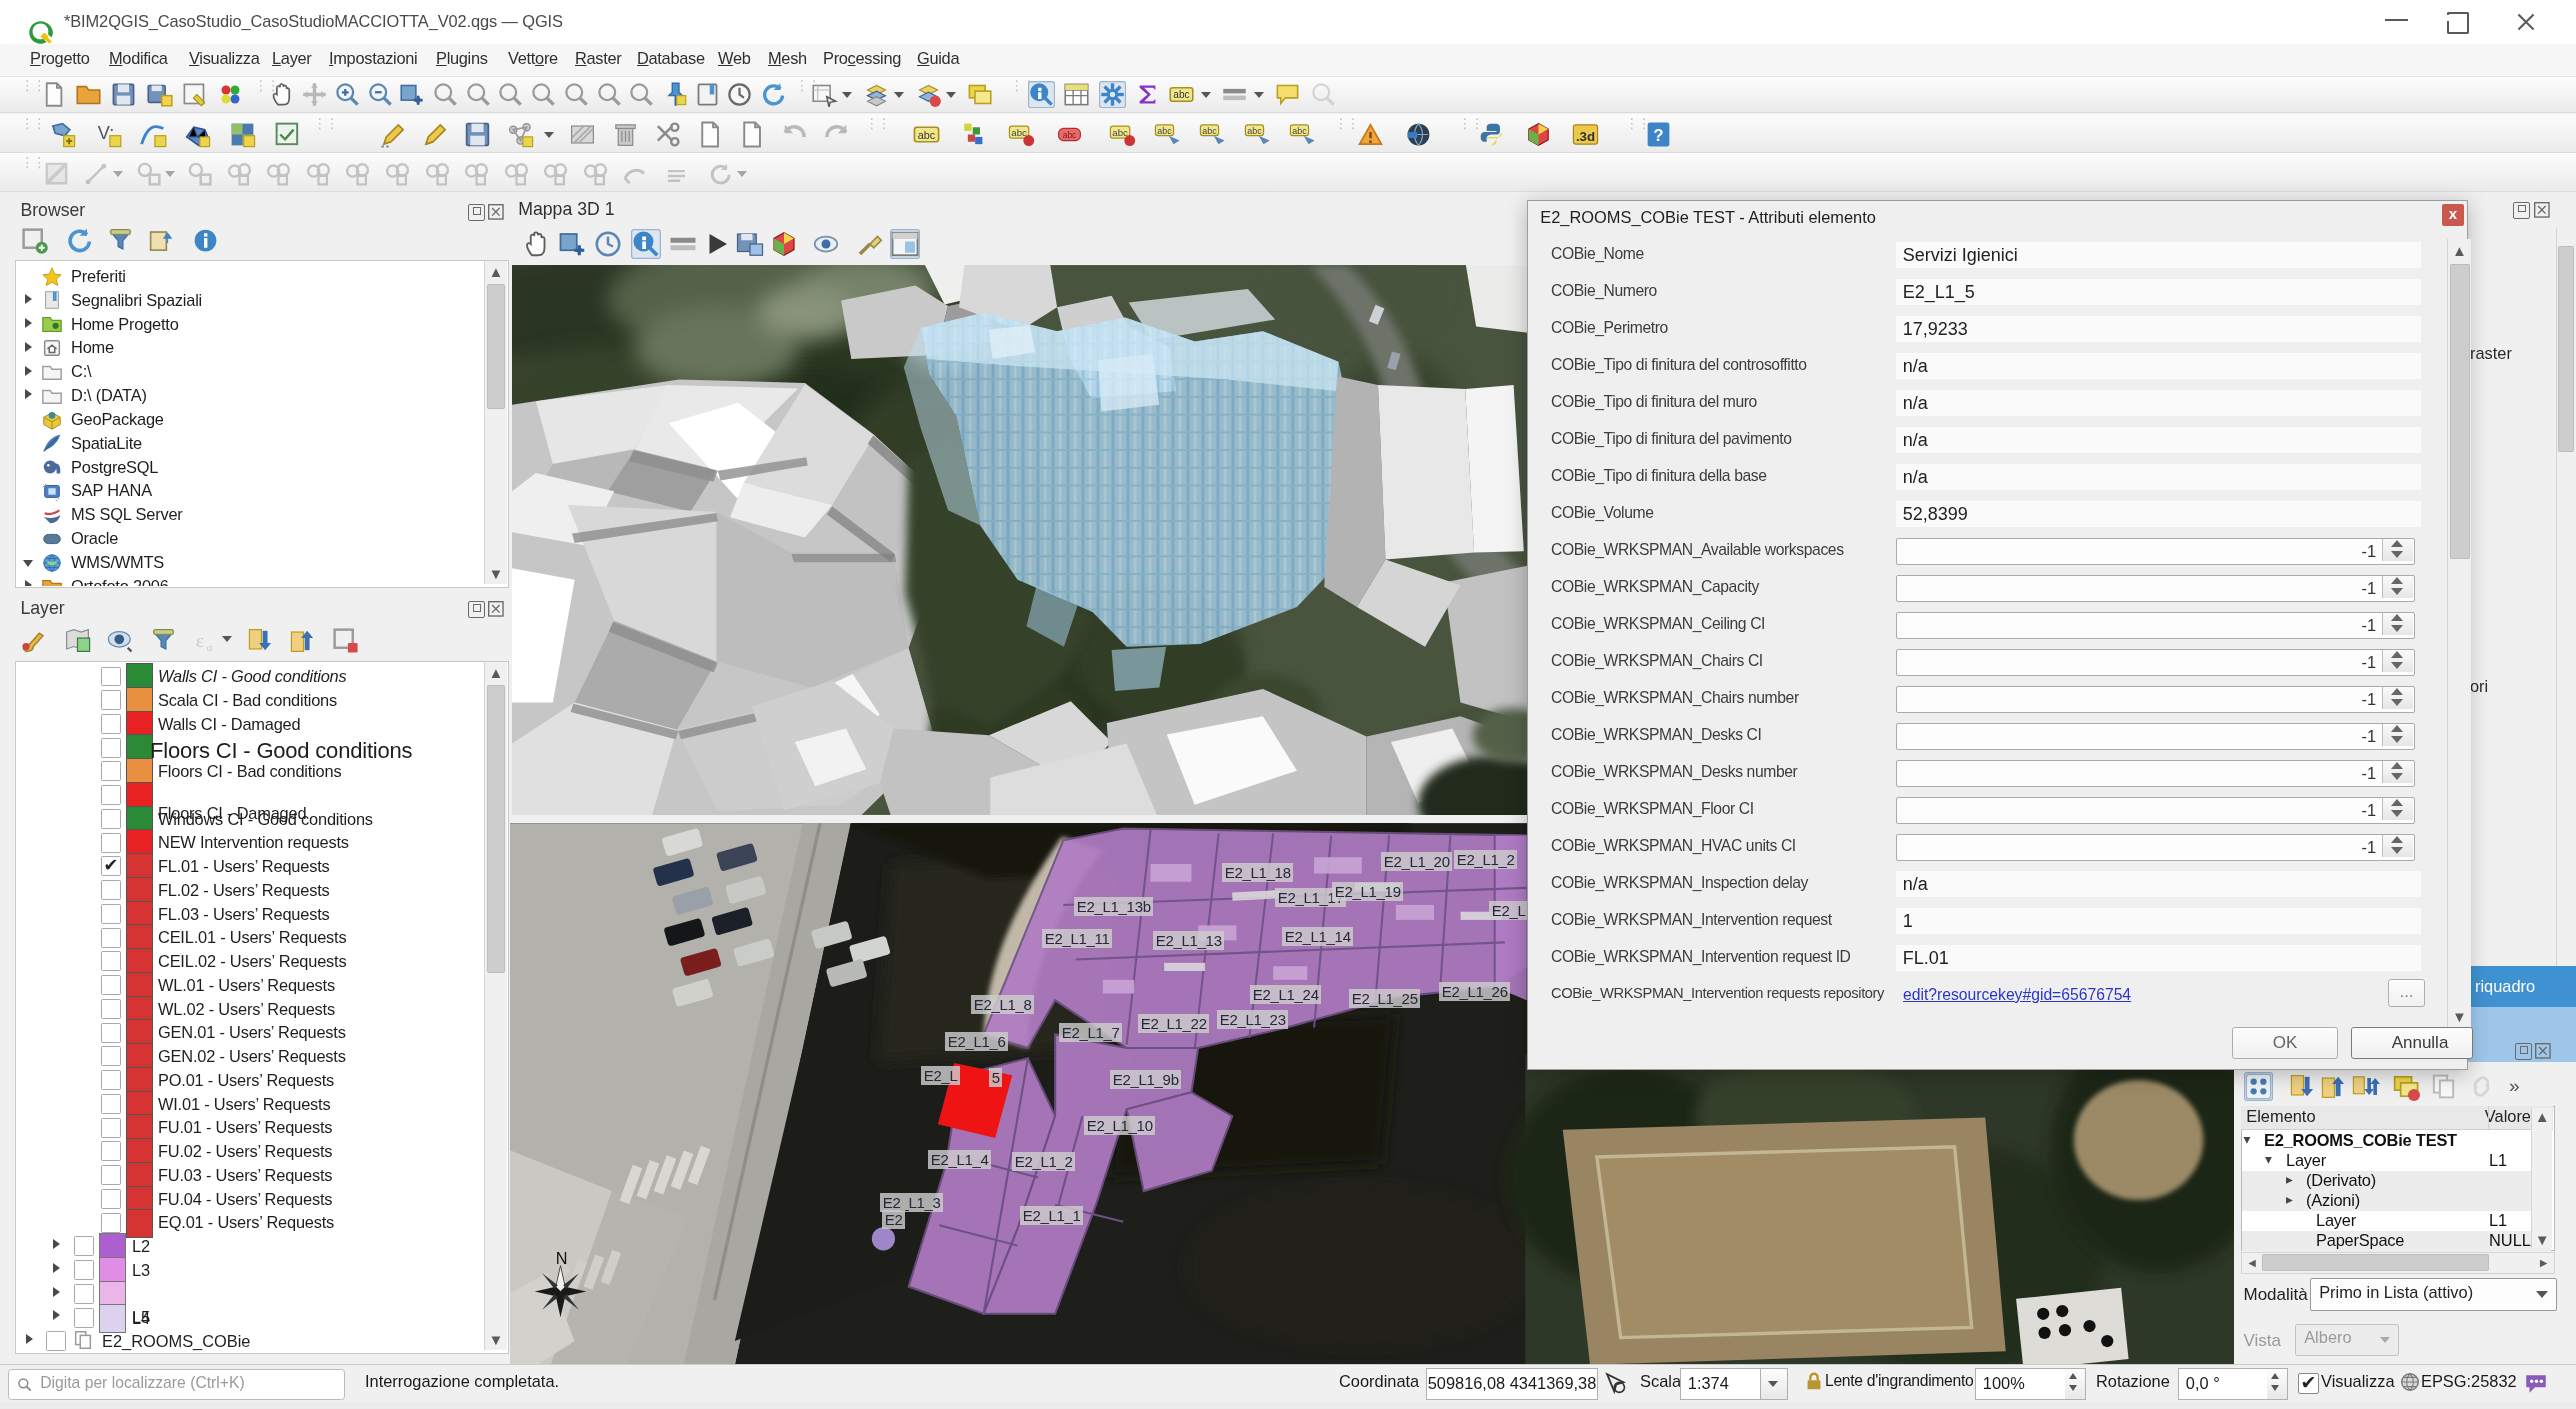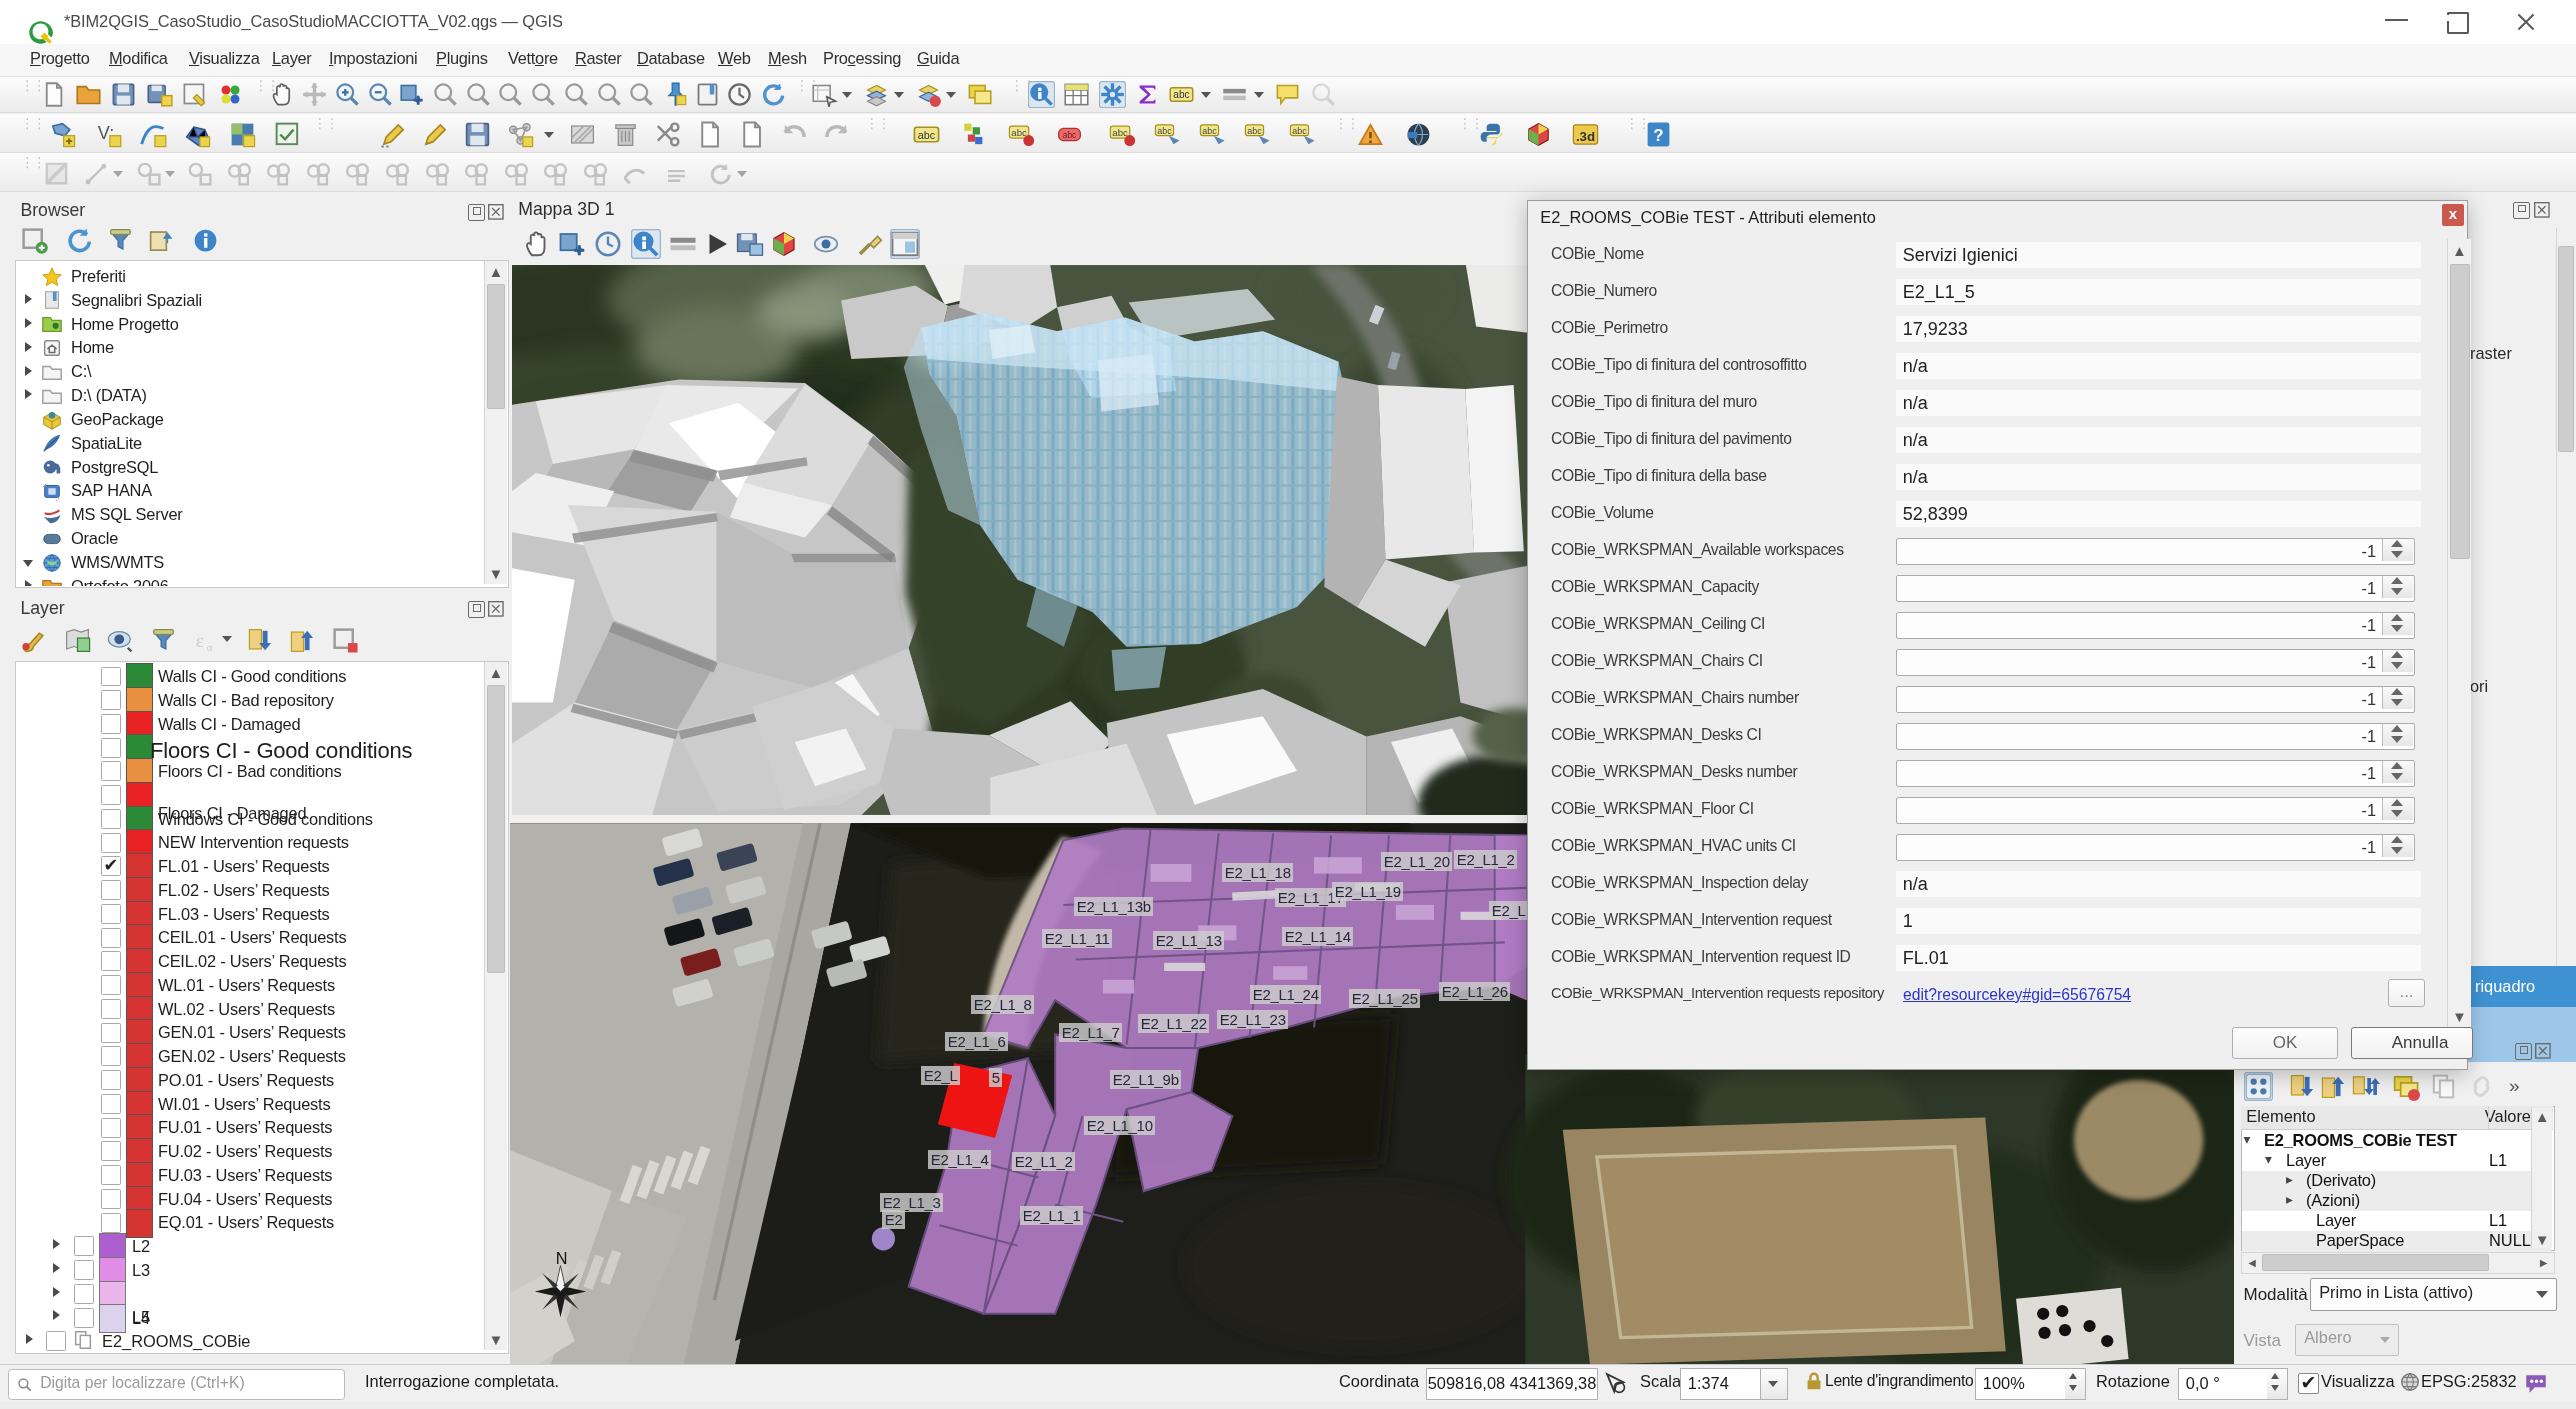--- a/index.html
+++ b/index.html
@@ -705,7 +705,7 @@
     <div class="a" id="layertree" style="left:15px;top:71px;width:469px;height:691px;overflow:hidden;">
         <div class="a chk" style="left:86px;top:5.5px;width:17.7px;height:17.7px;"></div>
         <div class="a" style="left:111px;top:2px;width:24.5px;height:27px;background:#2a8a35;border:0.7px solid #555;"></div>
-        <div class="a" style="left:143px;top:6.1px;font-size:16.4px;color:#1e1e1e;white-space:nowrap;letter-spacing:-0.2px;">Walls CI - Good conditions</div>
+        <div class="a" style="left:143px;top:6.1px;font-size:16.4px;color:#1e1e1e;white-space:nowrap;letter-spacing:-0.2px;font-style:italic;">Walls CI - Good conditions</div>
         <div class="a chk" style="left:86px;top:29px;width:17.7px;height:17.7px;"></div>
         <div class="a" style="left:111px;top:26px;width:24.5px;height:27px;background:#e89040;border:0.7px solid #555;"></div>
         <div class="a" style="left:143px;top:30px;font-size:16.4px;color:#1e1e1e;white-space:nowrap;letter-spacing:-0.2px;">Walls CI - Bad repository</div>

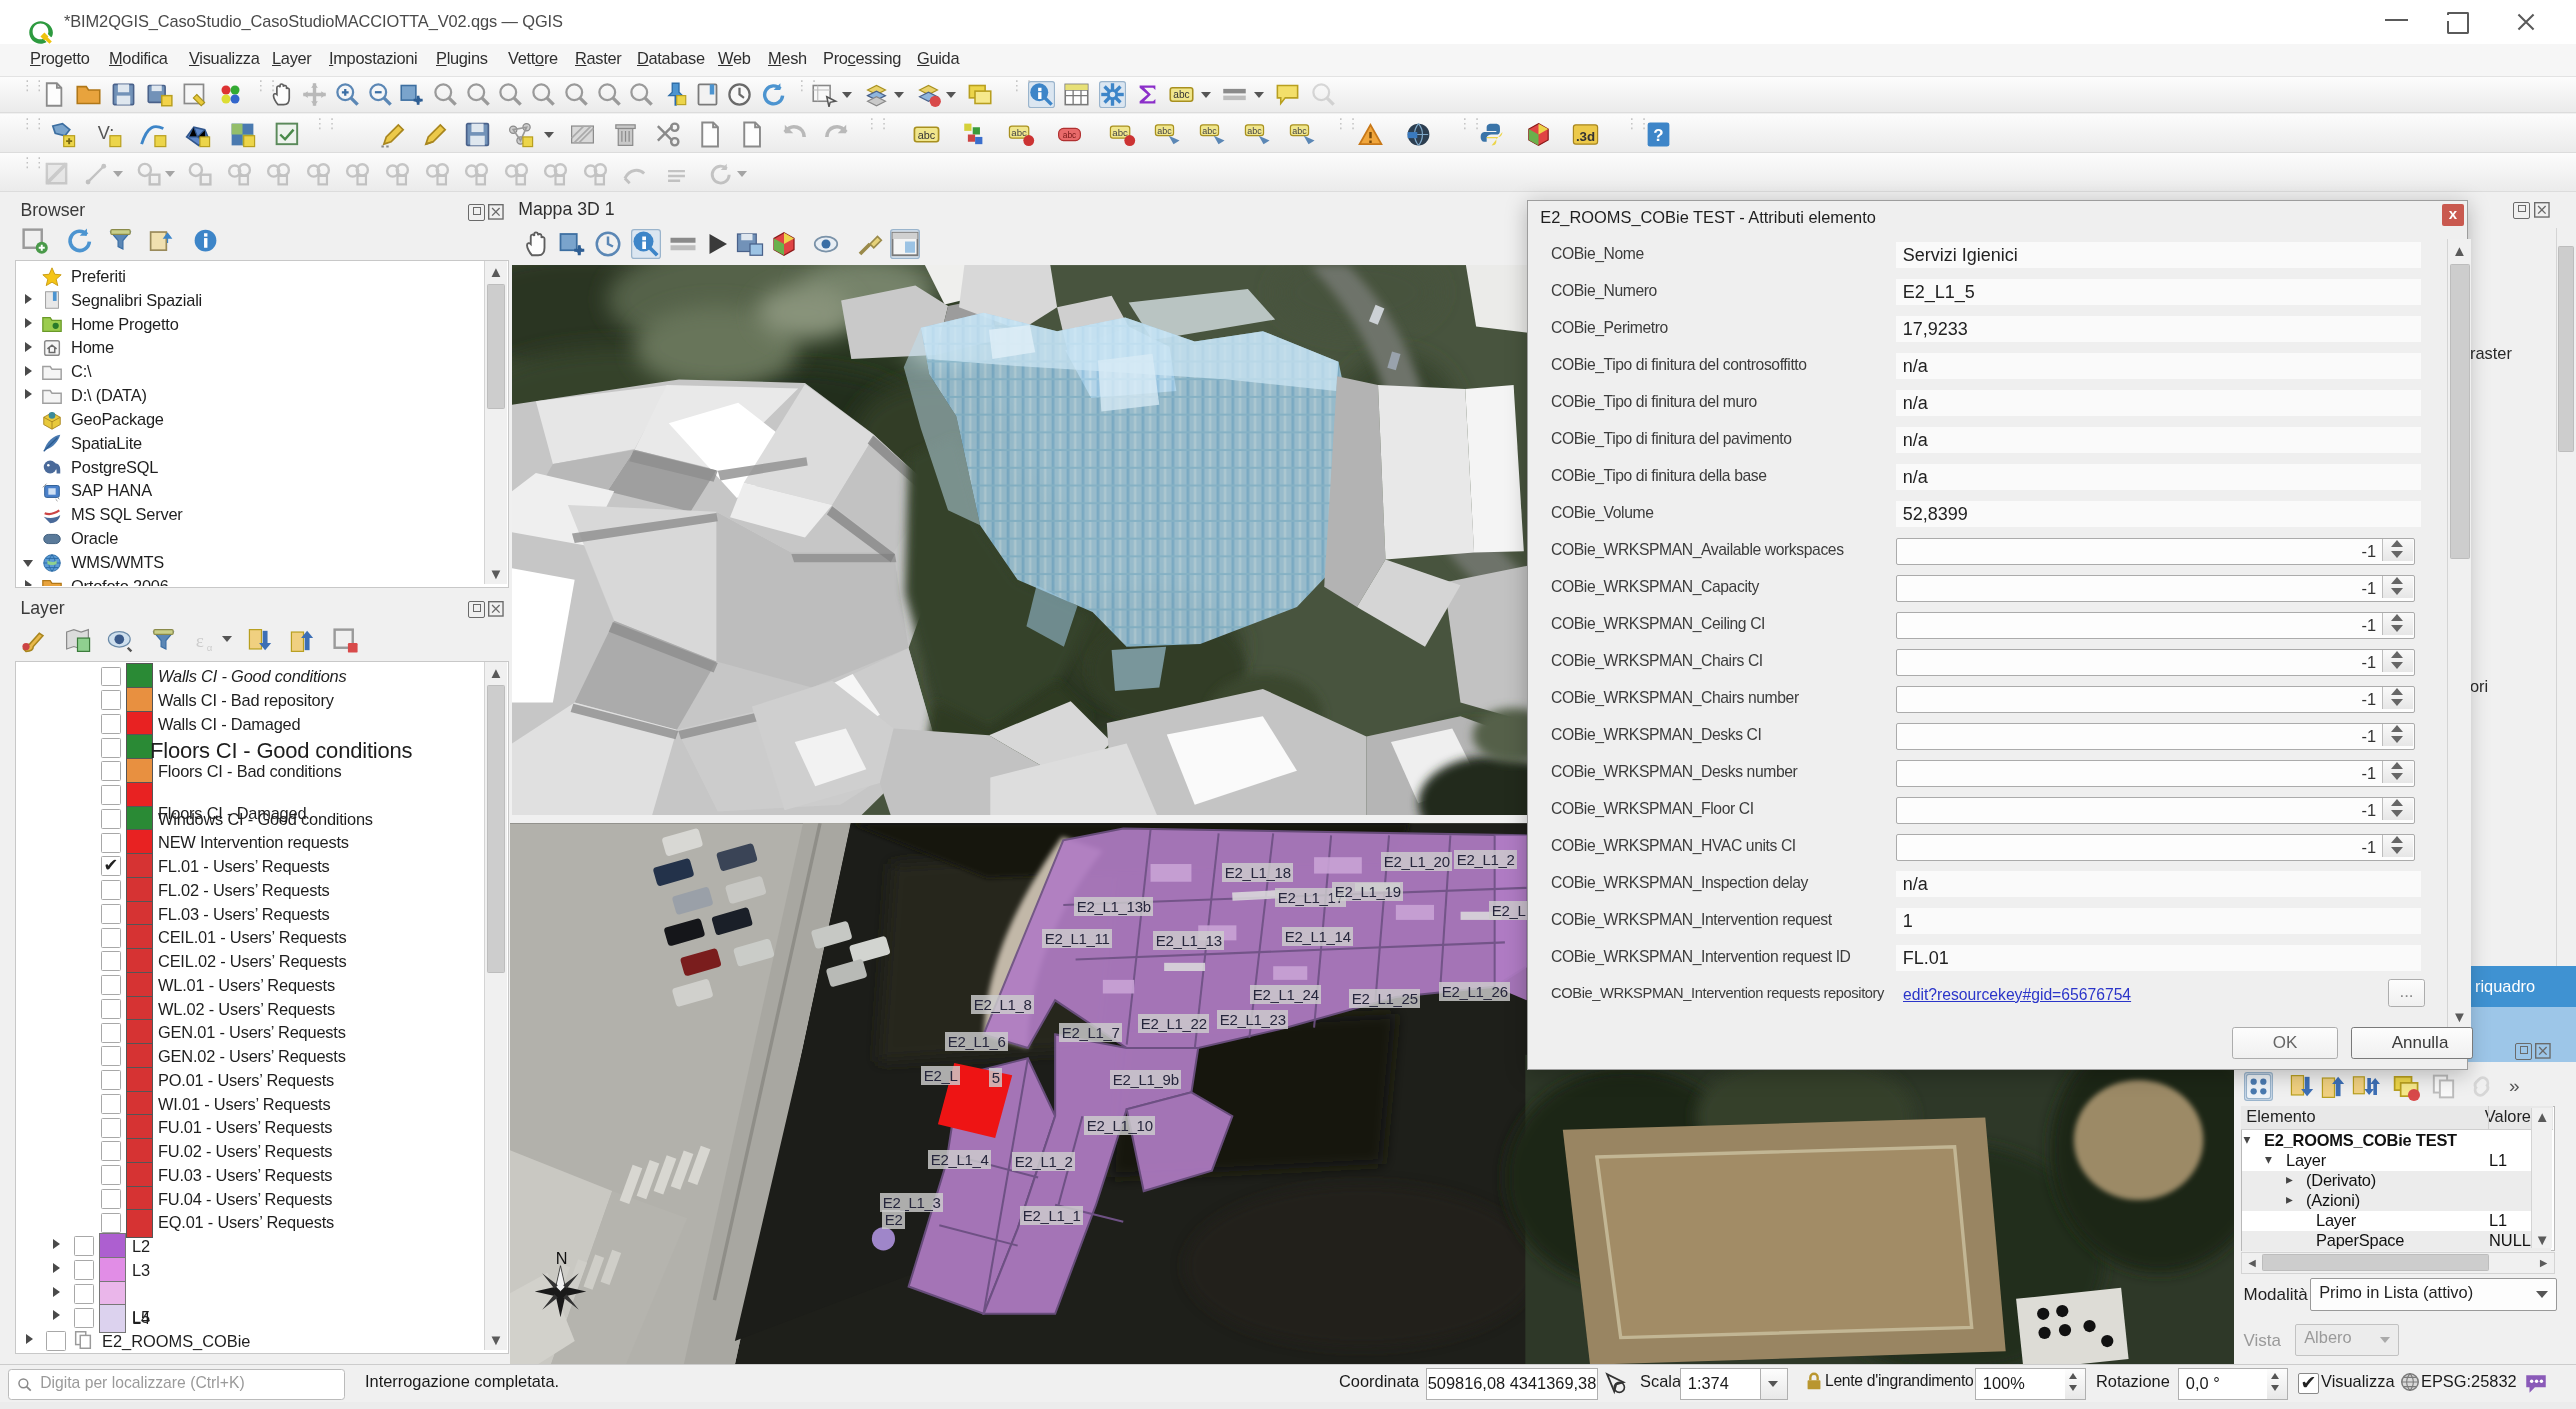--- a/index.html
+++ b/index.html
@@ -708,7 +708,7 @@
         <div class="a" style="left:143px;top:6.1px;font-size:16.4px;color:#1e1e1e;white-space:nowrap;letter-spacing:-0.2px;font-style:italic;">Walls CI - Good conditions</div>
         <div class="a chk" style="left:86px;top:29px;width:17.7px;height:17.7px;"></div>
         <div class="a" style="left:111px;top:26px;width:24.5px;height:27px;background:#e89040;border:0.7px solid #555;"></div>
-        <div class="a" style="left:143px;top:30px;font-size:16.4px;color:#1e1e1e;white-space:nowrap;letter-spacing:-0.2px;">Walls CI - Bad repository</div>
+        <div class="a" style="left:143px;top:30px;font-size:16.4px;color:#1e1e1e;white-space:nowrap;letter-spacing:-0.2px;">Scala CI - Bad conditions</div>
         <div class="a chk" style="left:86px;top:53px;width:17.7px;height:17.7px;"></div>
         <div class="a" style="left:111px;top:50px;width:24.5px;height:27px;background:#e82222;border:0.7px solid #555;"></div>
         <div class="a" style="left:143px;top:54px;font-size:16.4px;color:#1e1e1e;white-space:nowrap;letter-spacing:-0.2px;">Walls CI - Damaged</div>

